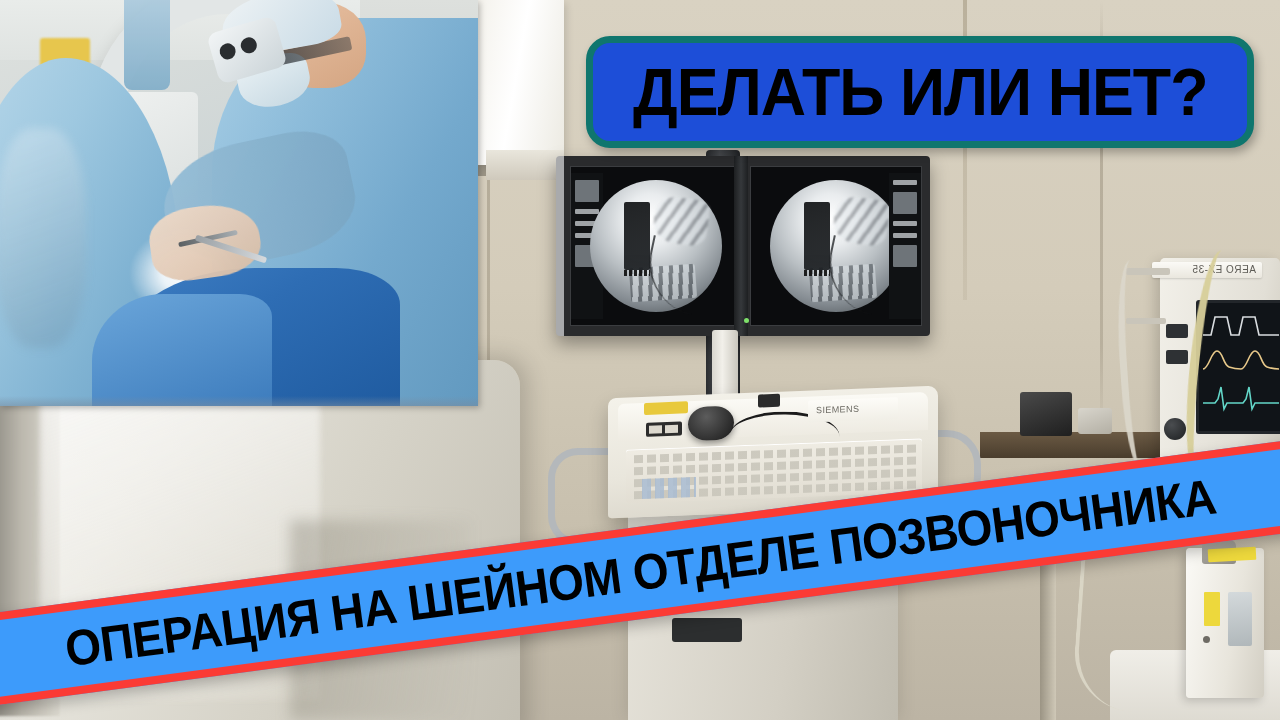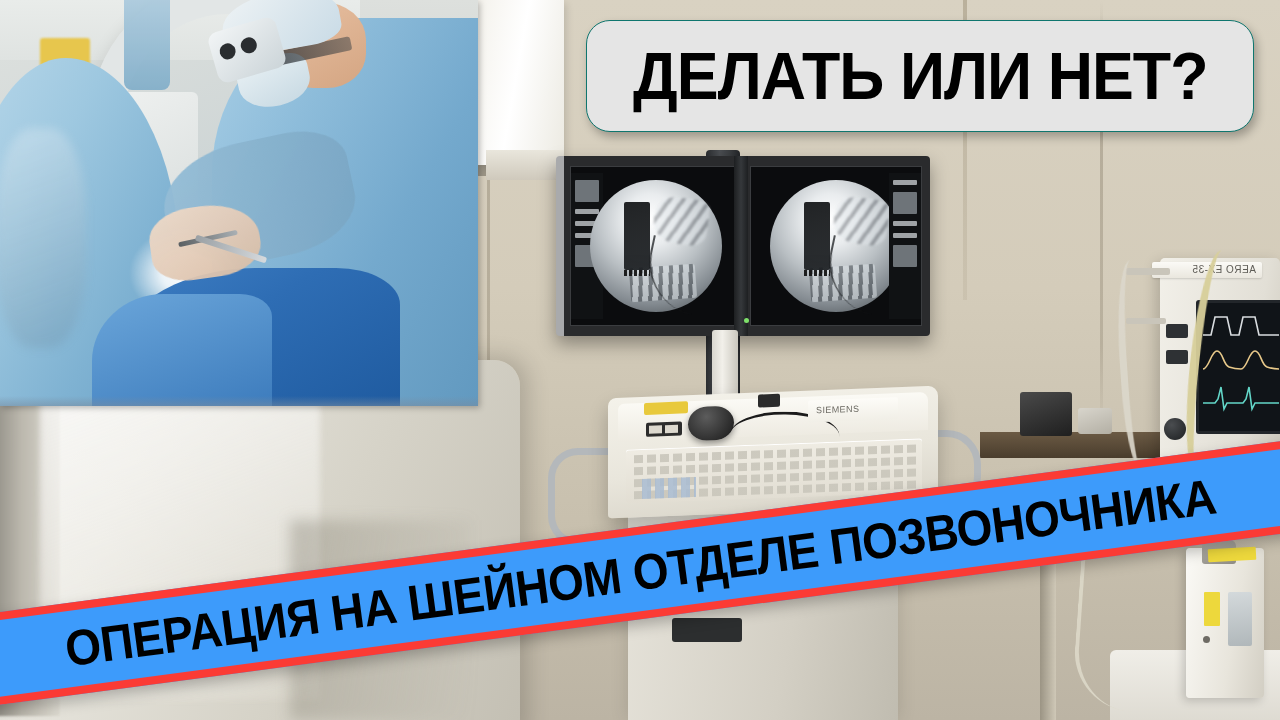--- a/index.html
+++ b/index.html
@@ -359,8 +359,8 @@
 
   
   .title-box{
-    position:absolute;left:586px;top:20px;width:668px;height:112px;
-    background:#e5e5e5;border:1px solid #0f766e;border-radius:24px;
+    position:absolute;left:586px;top:36px;width:668px;height:112px;
+    background:#1d4ed8;border:7px solid #0f766e;border-radius:24px;
     display:flex;align-items:center;justify-content:center;
     box-sizing:border-box;
     box-shadow:3px 5px 10px rgba(0,0,0,.28);

